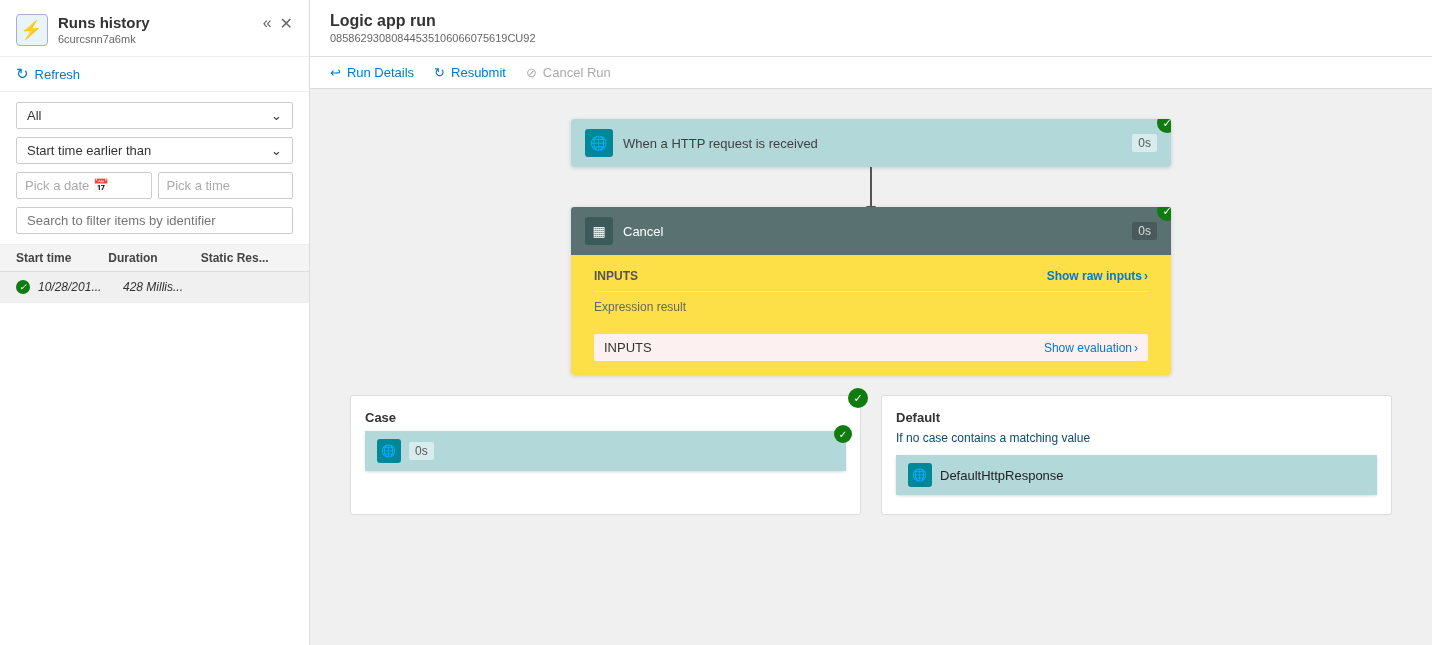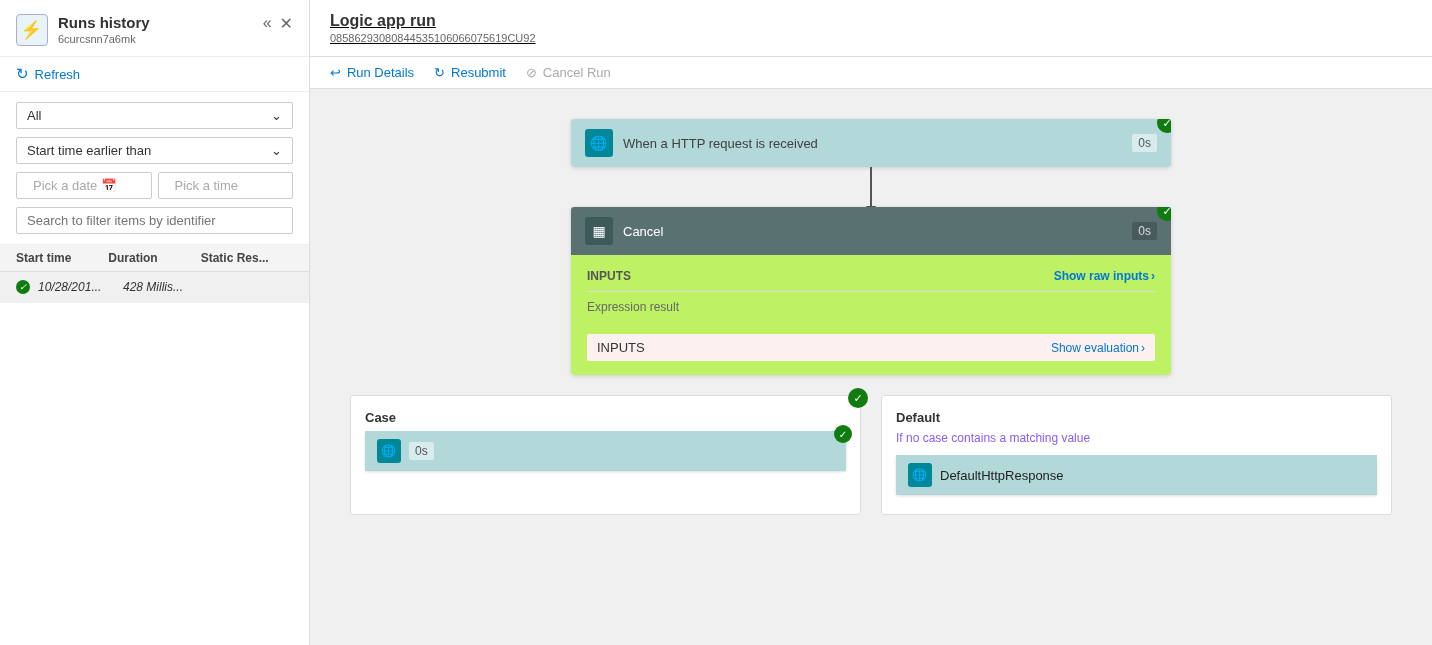--- a/index.html
+++ b/index.html
@@ -140,7 +140,6 @@
       background: #fff;
       padding: 12px 20px;
       border-bottom: 1px solid #ddd;
-      text-decoration: underline;
     }
     .right-header h1 {
       font-size: 16px; font-weight: 600; color: #333;

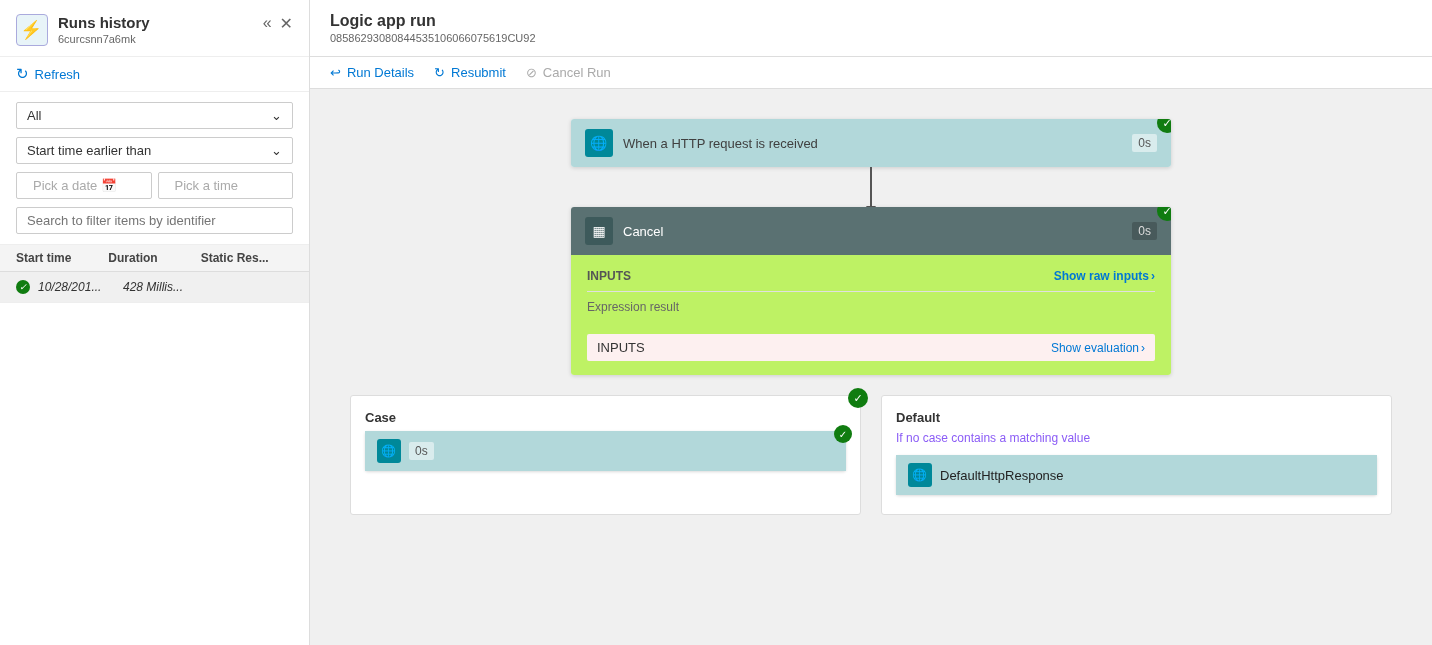--- a/index.html
+++ b/index.html
@@ -74,7 +74,7 @@
     }
     .date-input, .time-input {
       flex: 1;
-      padding: 5px 16px;
+      padding: 5px 8px;
       border: 1px solid #ccc;
       border-radius: 2px;
       font-size: 13px;

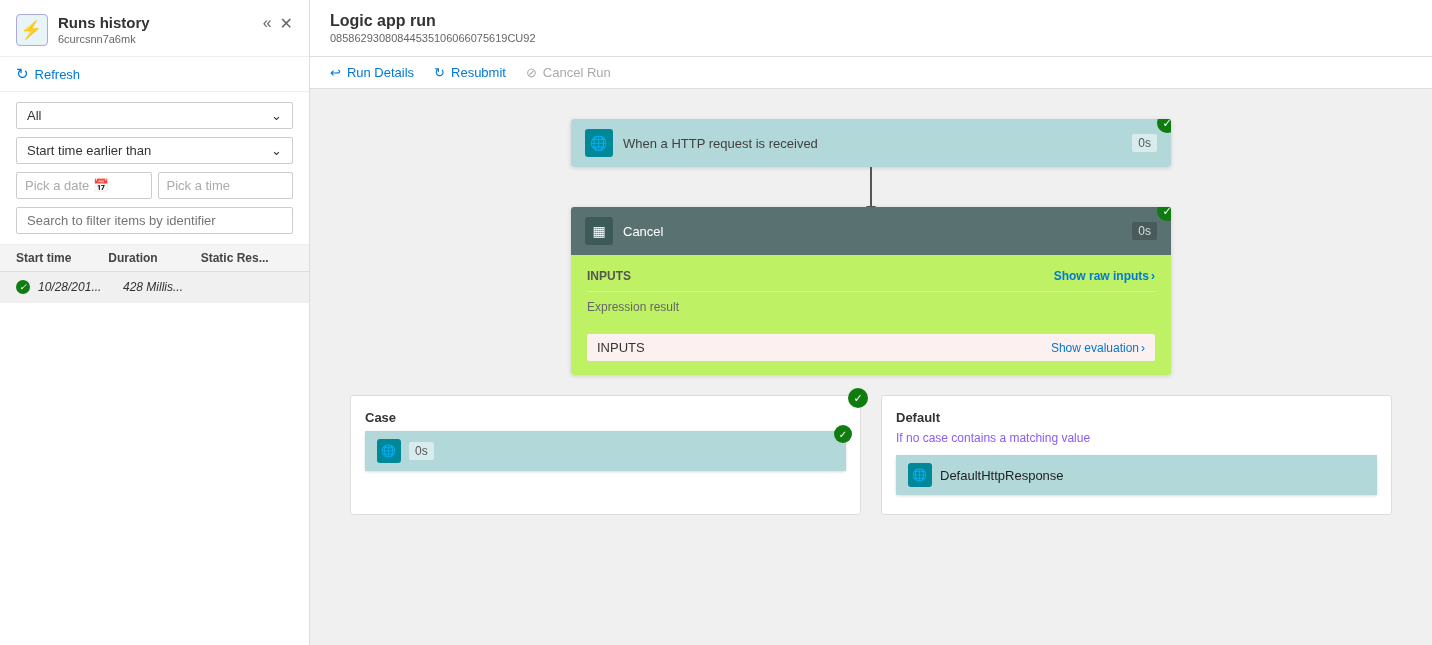--- a/index.html
+++ b/index.html
@@ -232,8 +232,8 @@
       position: relative;
     }
     .switch-body {
-      padding: 14px 16px;
-      background: #bef264;
+      padding: 14px 23px;
+      background: #fde047;
     }
     .switch-section-label {
       font-size: 12px; font-weight: 600; color: #555; margin-bottom: 4px;

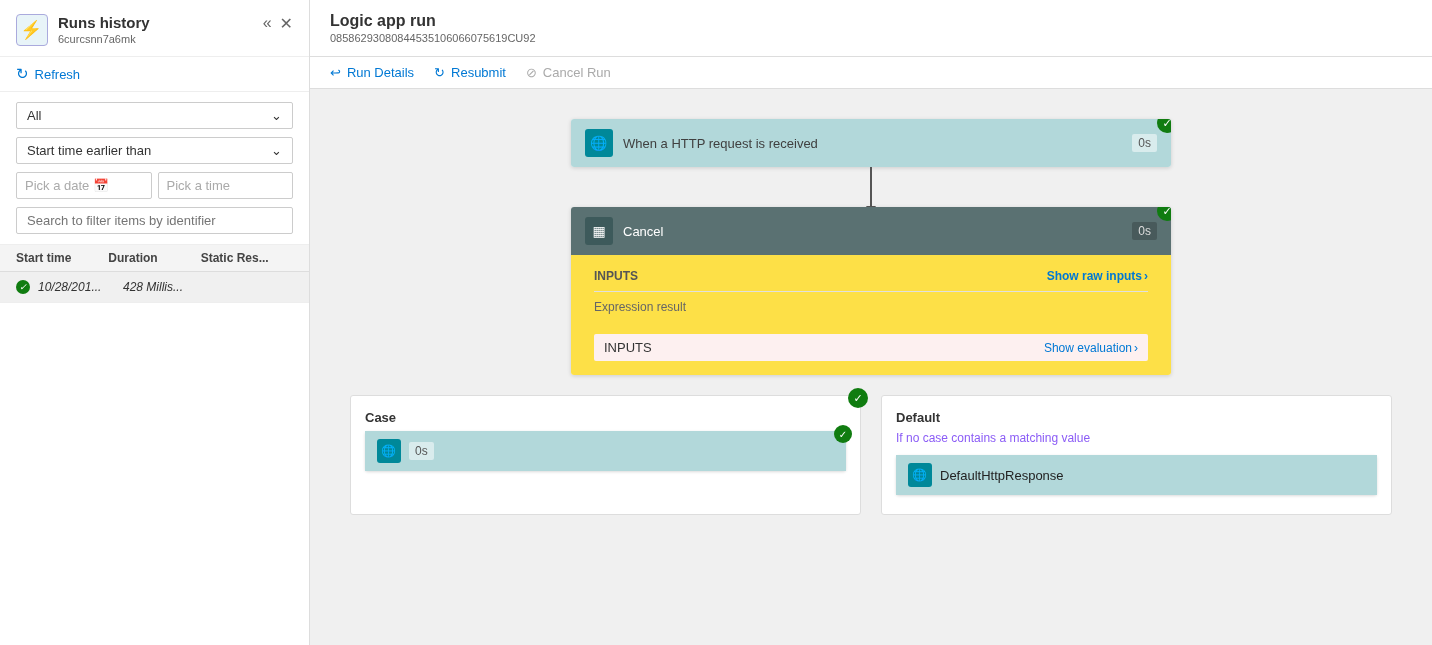--- a/index.html
+++ b/index.html
@@ -318,7 +318,7 @@
       position: absolute; top: -6px; right: -6px;
     }
     .default-subtitle {
-      font-size: 12px; color: #8b5cf6; margin-bottom: 10px;
+      font-size: 12px; color: #0c4a6e; margin-bottom: 10px;
     }
     .default-node-header {
       display: flex; align-items: center;

